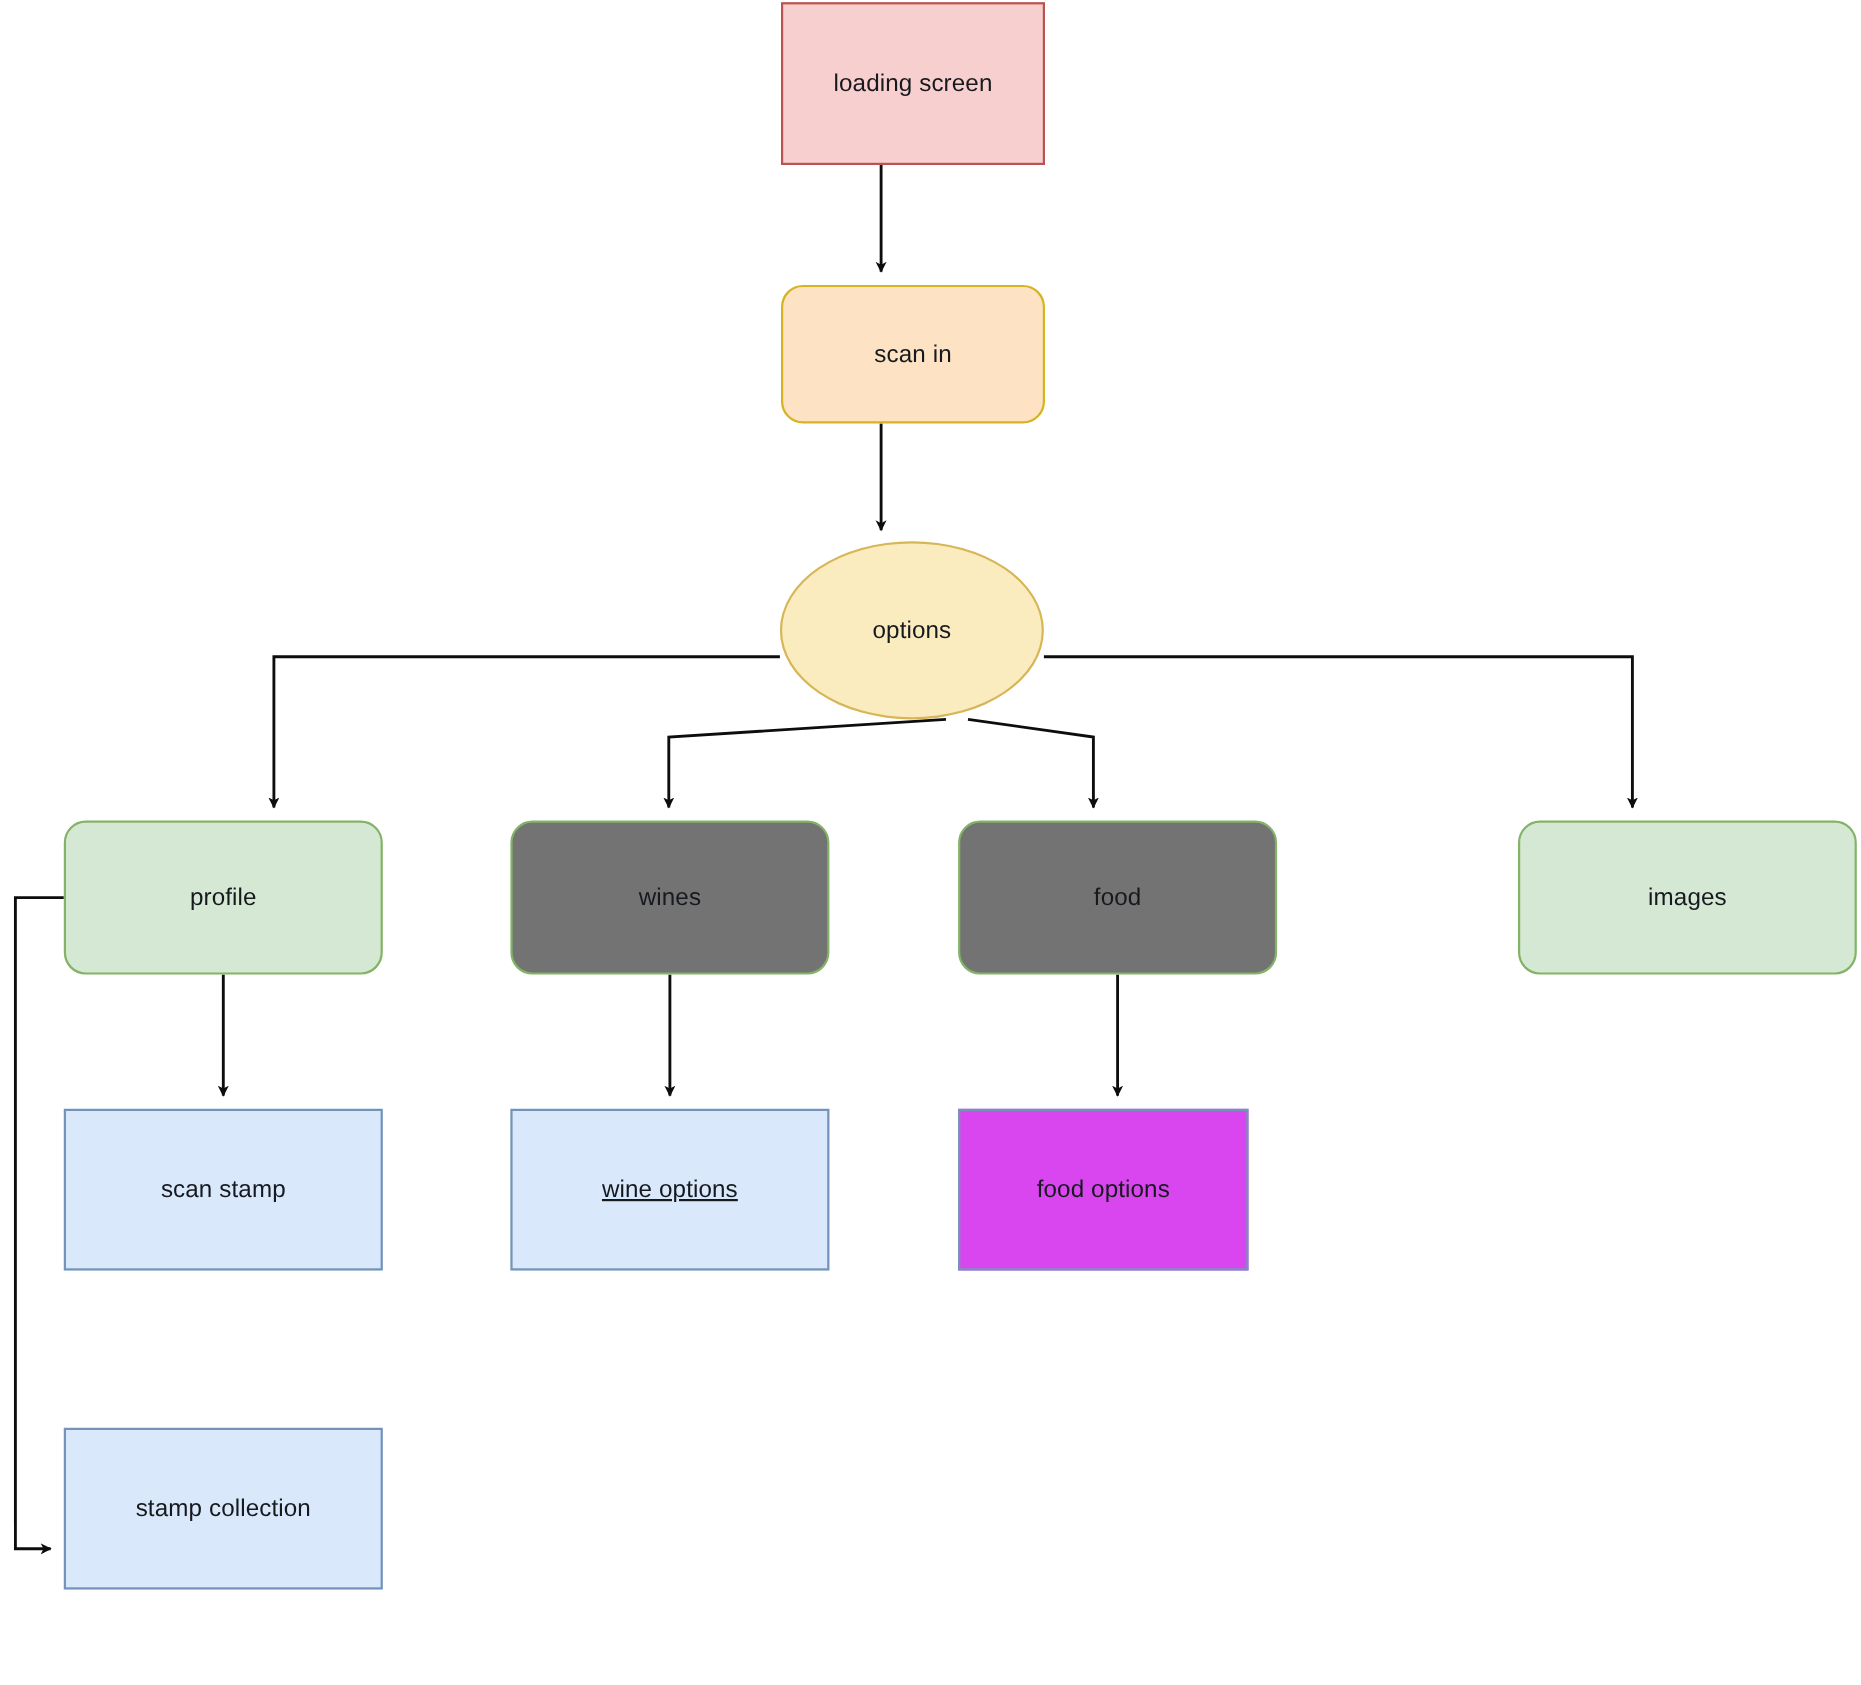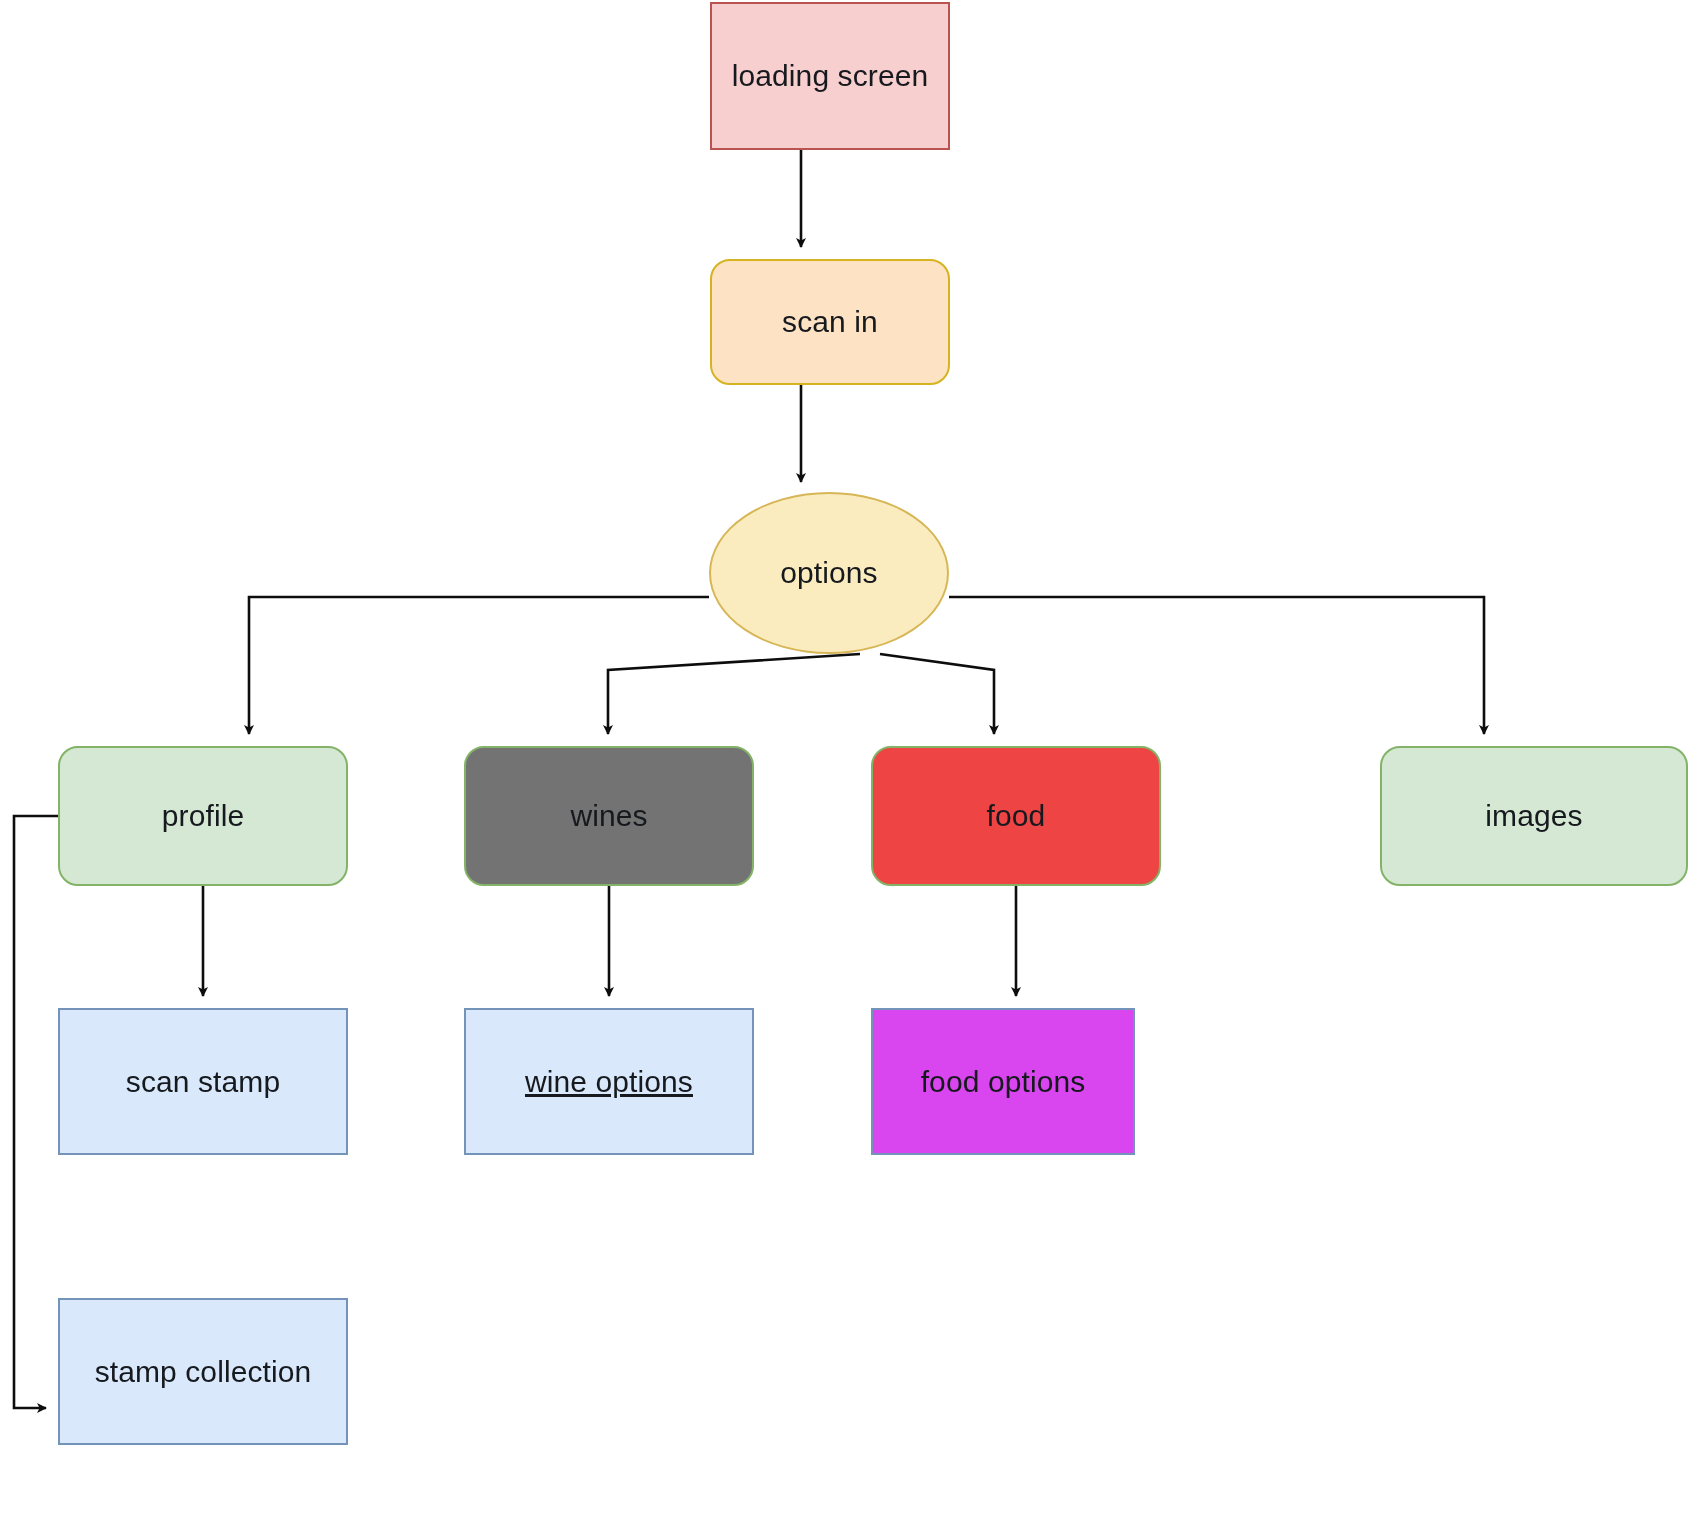--- a/index.html
+++ b/index.html
@@ -34,7 +34,7 @@
     justify-content: center;
     text-align: center;
     color: #16191d;
-    font-size: 30px;
+    font-size: 22px;
     line-height: 1.2;
     letter-spacing: 0.1px;
   }

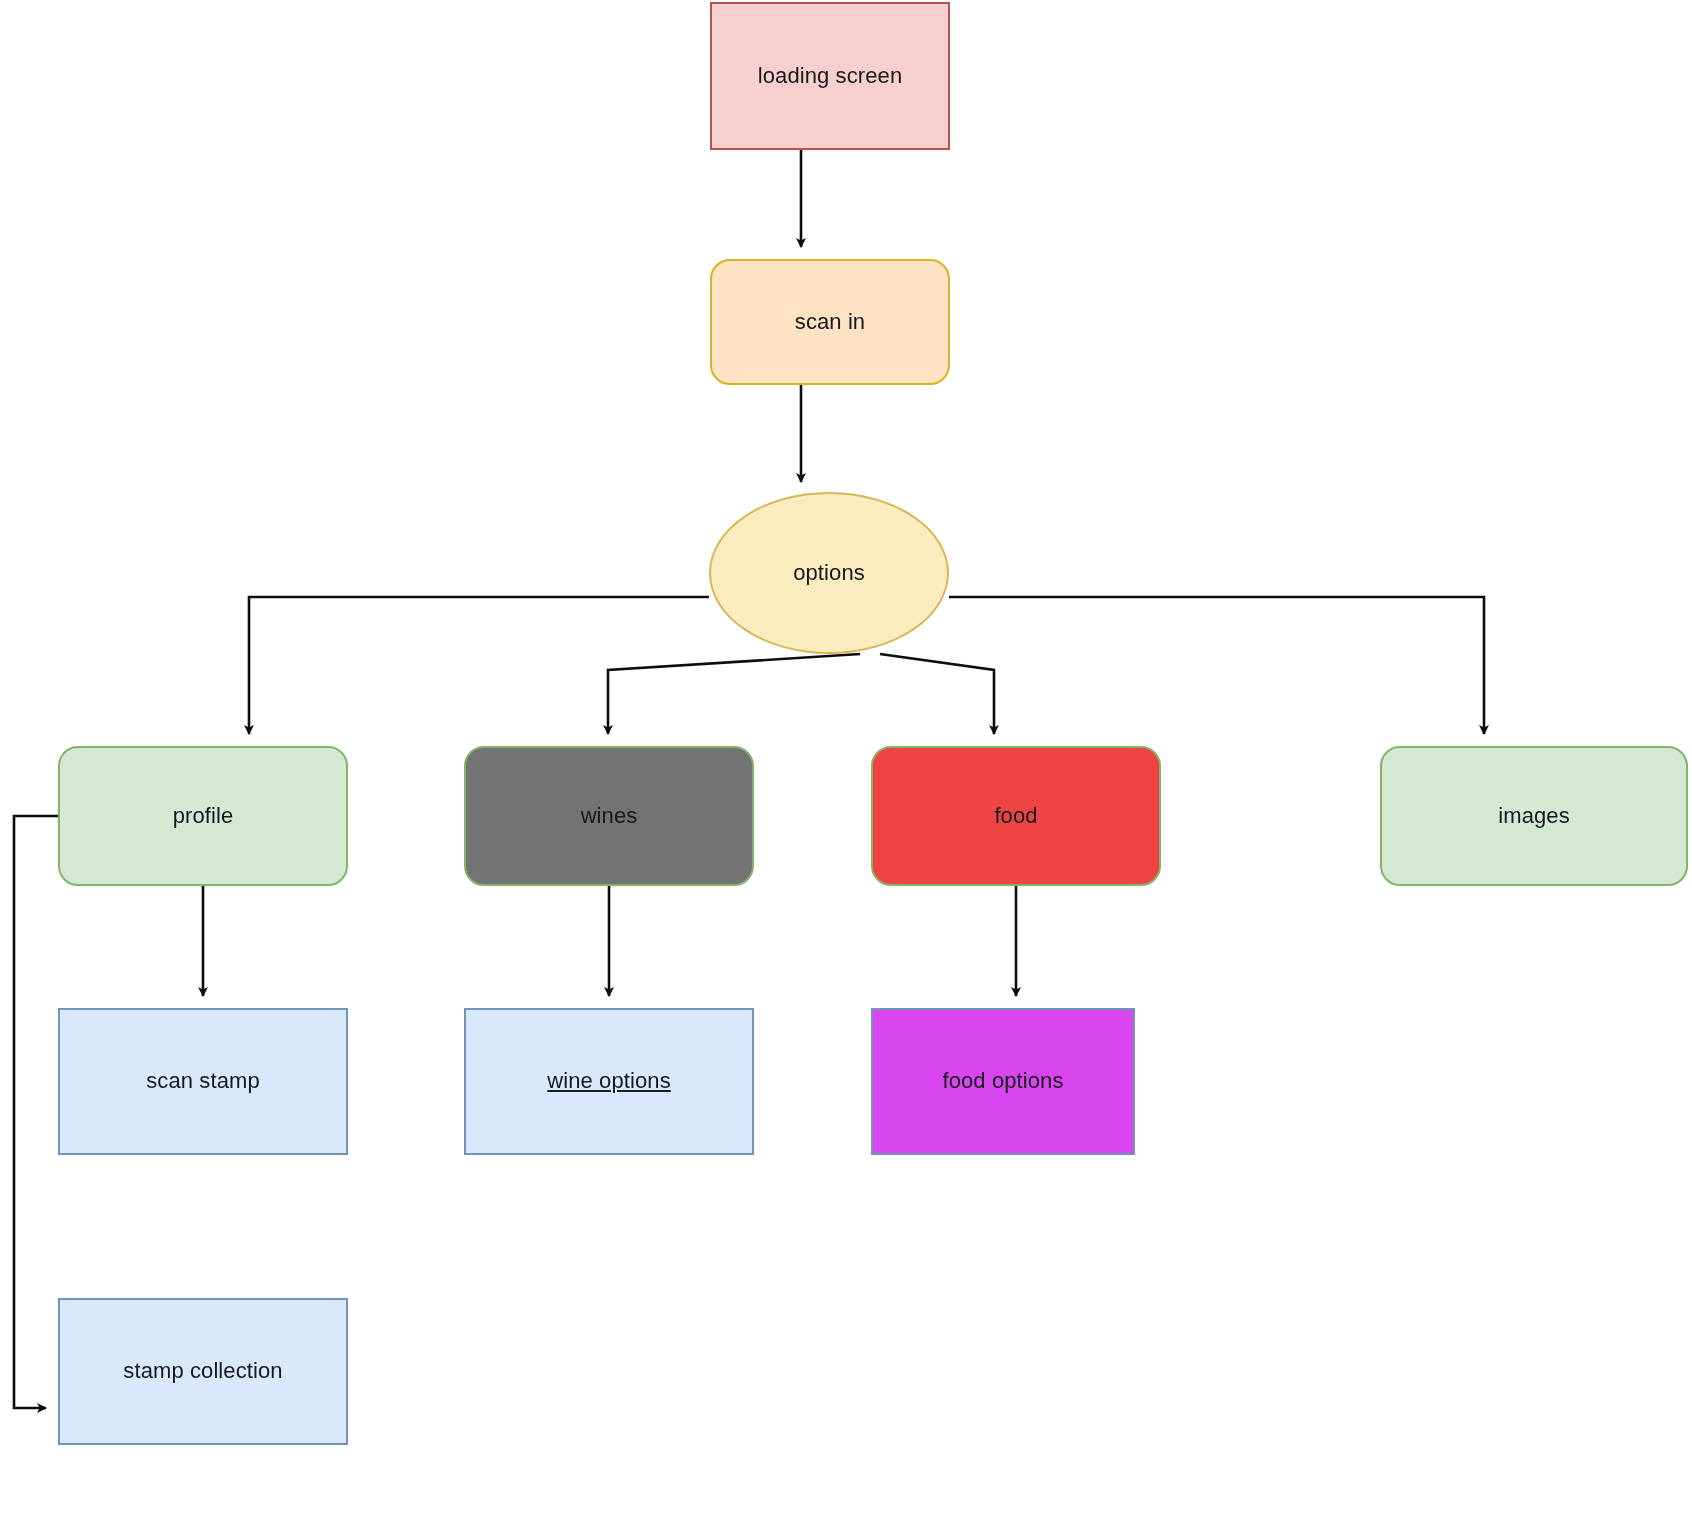--- a/index.html
+++ b/index.html
@@ -99,7 +99,7 @@
       <div class="node node-rect-round" style="left: 464px; top: 746px; width: 290px; height: 140px; background: #737373; border-color: rgb(130, 179, 102);">
         <span class="label">wines</span>
       </div>
-      <div class="node node-rect-round" style="left: 871px; top: 746px; width: 290px; height: 140px; background: #ef4444; border-color: rgb(130, 179, 102);">
+      <div class="node node-rect-round" style="left: 871px; top: 746px; width: 290px; height: 140px; background: #737373; border-color: rgb(130, 179, 102);">
         <span class="label">food</span>
       </div>
       <div class="node node-rect-round" style="left: 1380px; top: 746px; width: 308px; height: 140px; background: rgb(213, 232, 212); border-color: rgb(130, 179, 102);">

